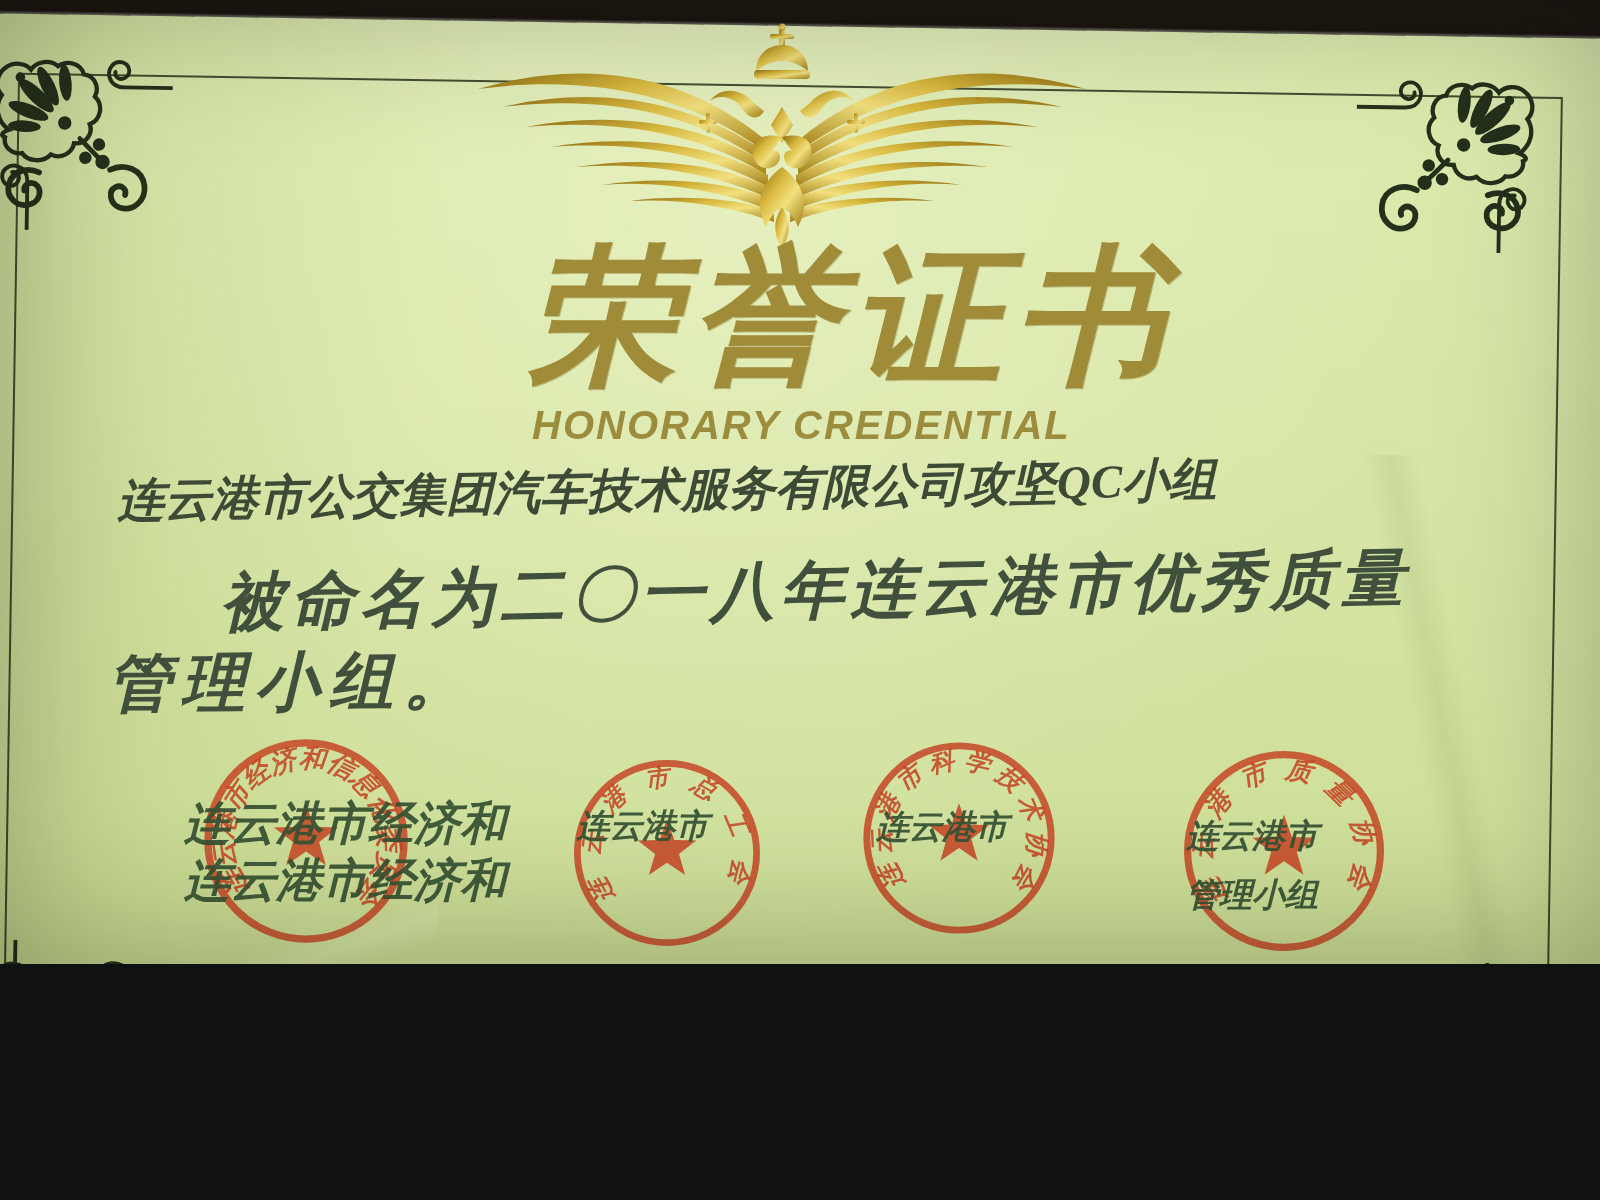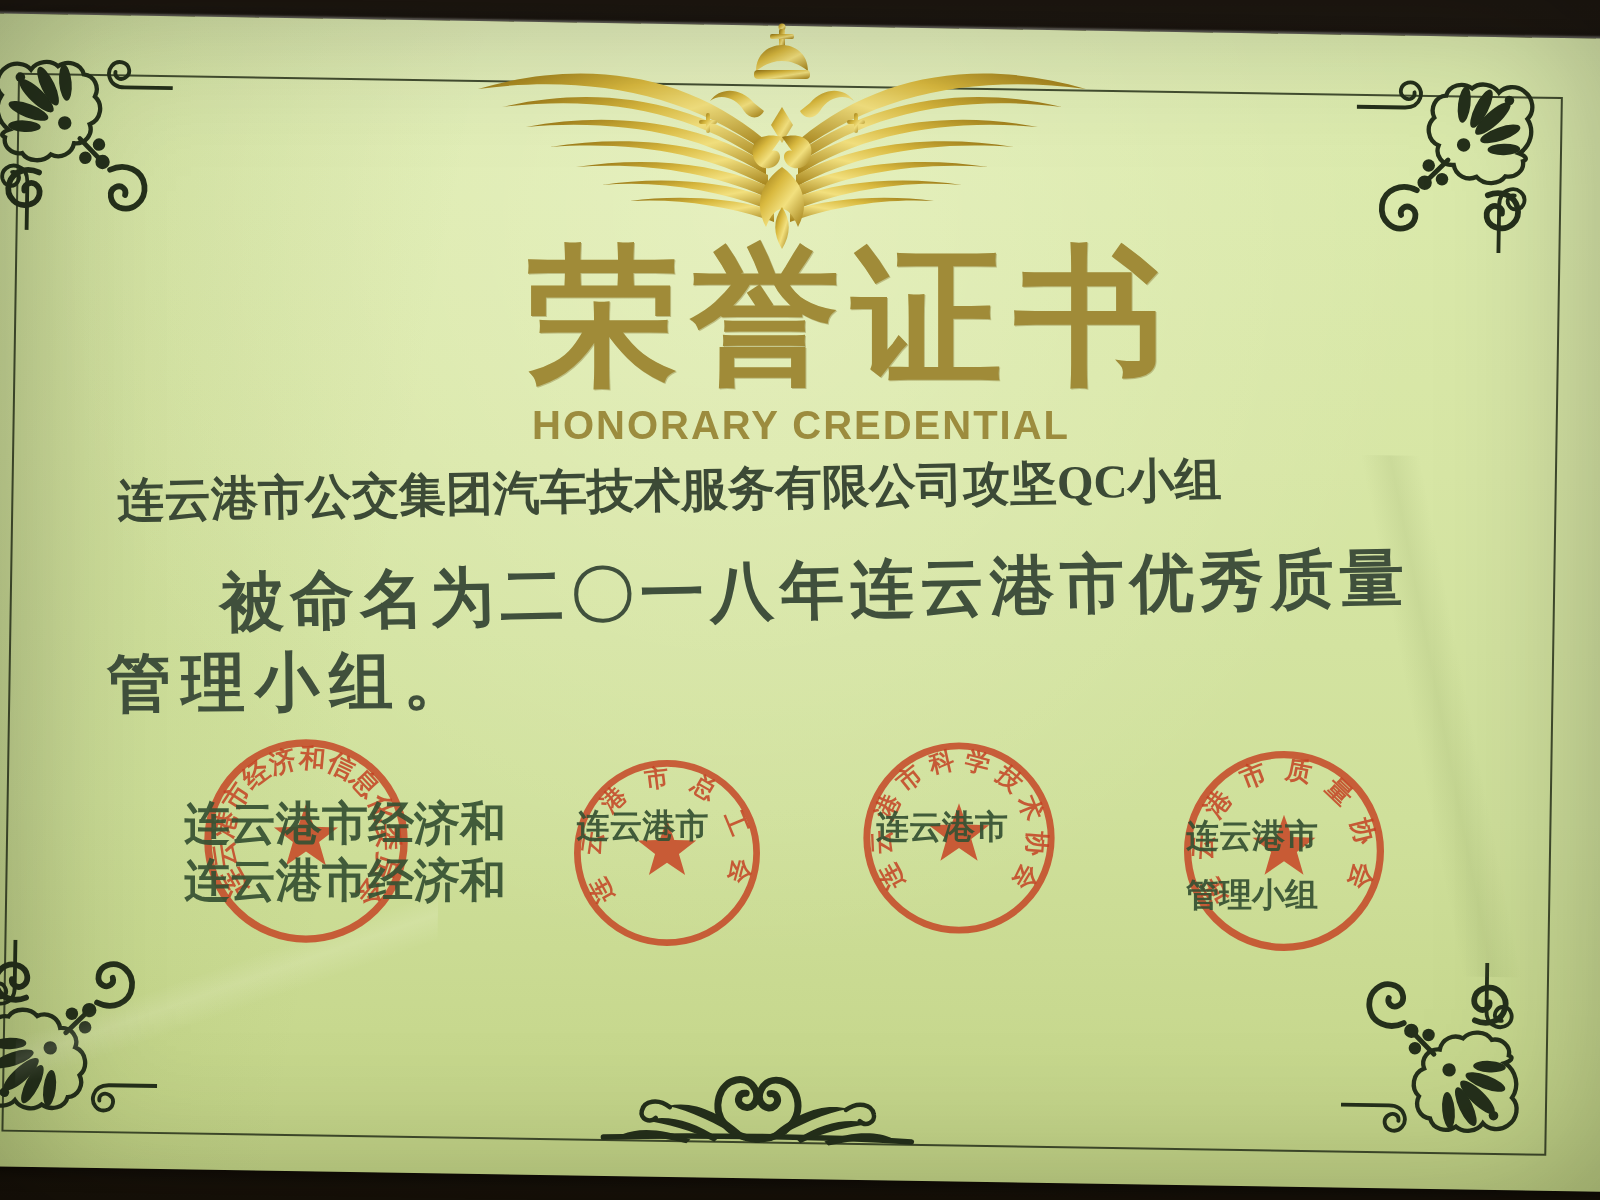--- a/index.html
+++ b/index.html
@@ -3,9 +3,9 @@
 <meta charset="utf-8">
 <style>
   html,body{margin:0;padding:0;background:#111;}
-  .photo{position:relative;width:1600px;height:1200px;overflow:hidden;
+  .photo{position:relative;width:1600px;height:964px;overflow:hidden;
     background:linear-gradient(to bottom,#1e1811 0%,#262019 50%,#181209 100%);
-    font-family:"Liberation Serif","DejaVu Serif",serif;}
+    font-family:"Liberation Serif","DejaVu Serif",serif;font-style:italic;}
   .photo::after{content:"";position:absolute;inset:0;pointer-events:none;
     box-shadow:inset 0 0 160px rgba(0,0,0,.28);}
   .paper{position:absolute;left:-28px;top:13px;width:1660px;height:1153px;

